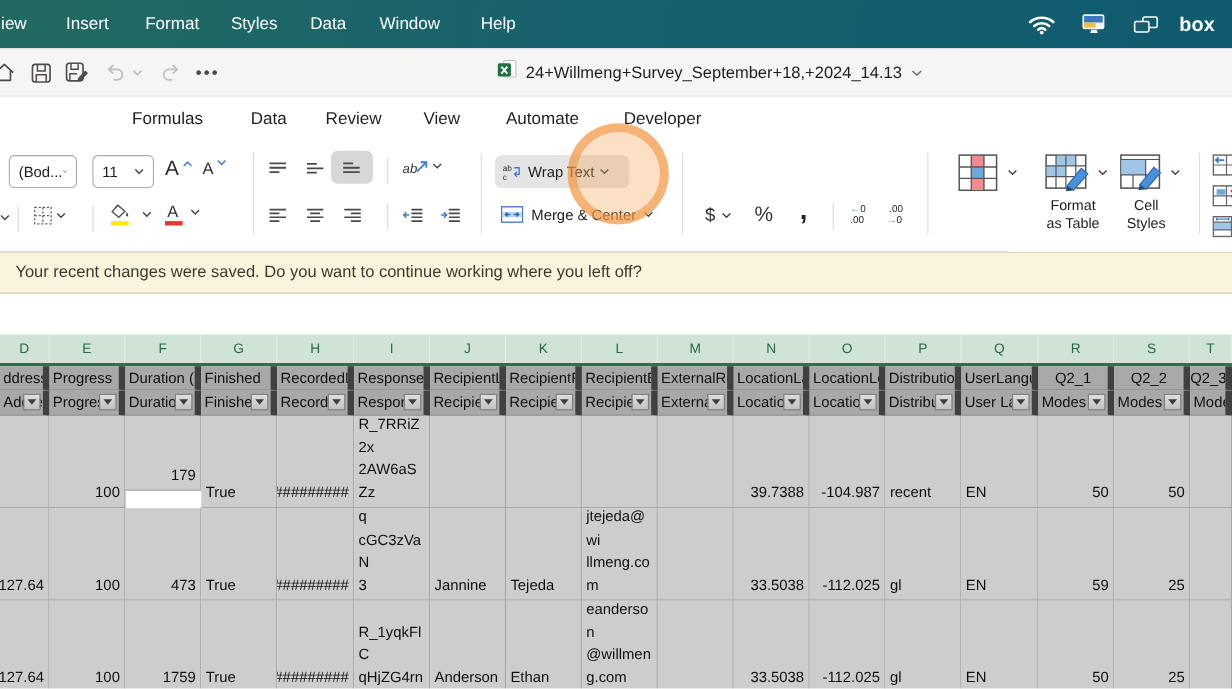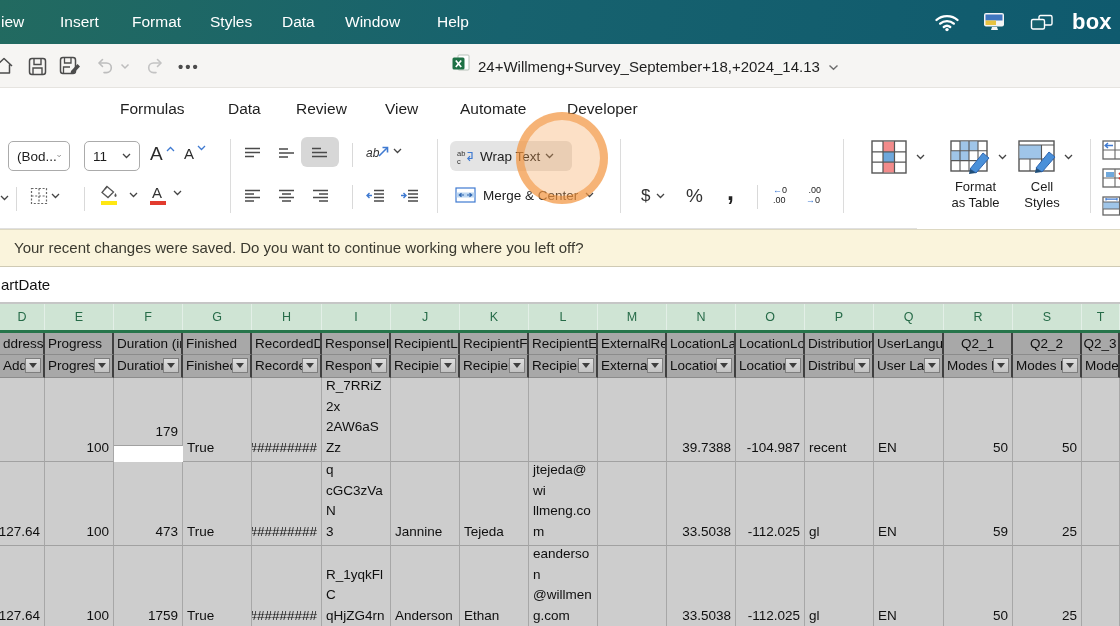--- a/index.html
+++ b/index.html
@@ -11,7 +11,7 @@
            background:linear-gradient(100deg,#226a60 0%,#17626e 45%,#0f5a6e 100%);}
   .menu-item{position:absolute;top:0;height:44px;line-height:44px;color:#fff;font-size:15.5px;}
   .mb-right{position:absolute;top:0;height:44px;display:flex;align-items:center;}
-  .box-logo{color:#fff;font-size:22px;font-weight:700;letter-spacing:.2px;}
+  .box-logo{color:#fff;font-size:18px;font-weight:700;letter-spacing:.2px;}
 
   
   .toolbar{position:absolute;left:0;top:44px;width:1120px;height:44px;background:#f6f5f3;

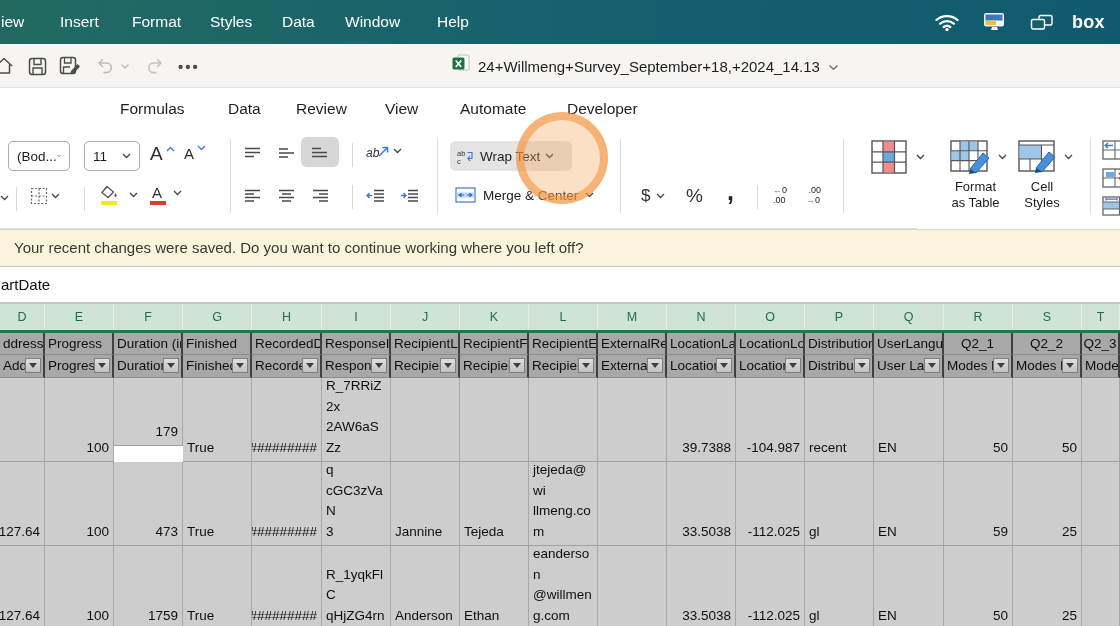--- a/index.html
+++ b/index.html
@@ -444,9 +444,6 @@
     <span>Your recent changes were saved. Do you want to continue working where you left off?</span>
   </div>
 
-  <div class="fbar">
-    <span class="fval">artDate</span>
-  </div>
 
   <div class="lettersrow" id="letters">
       <div class="colletter" style="width: 45px;">D</div>

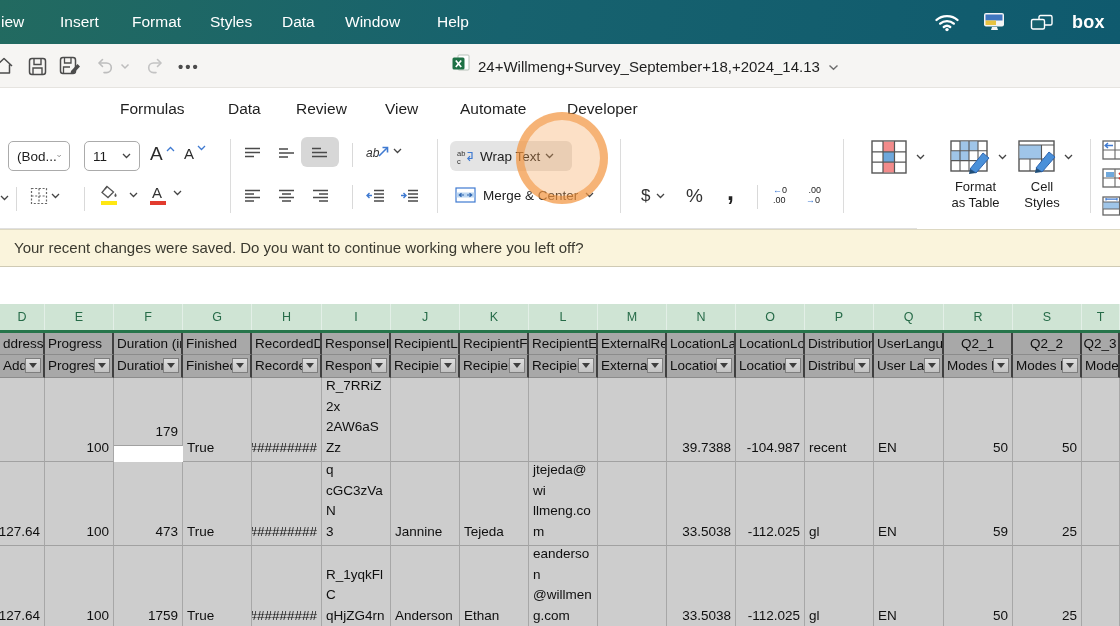--- a/index.html
+++ b/index.html
@@ -67,7 +67,7 @@
   .colletter{height:26px;line-height:26px;text-align:center;font-size:12.5px;color:#266b48;
              border-right:1px solid #e3efe7;box-sizing:border-box;flex:none;}
   .hrow{position:absolute;left:0;display:flex;}
-  .hcell{box-sizing:border-box;background:#a8a8a8;border-right:2px solid #404040;
+  .hcell{box-sizing:border-box;background:#a8a8a8;border-right:6px solid #404040;
          border-bottom:1px solid #8c8c8c;font-size:13.5px;color:#0f0f0f;
          white-space:nowrap;overflow:hidden;flex:none;padding-left:3px;}
   .h1{height:22px;line-height:21px;}

